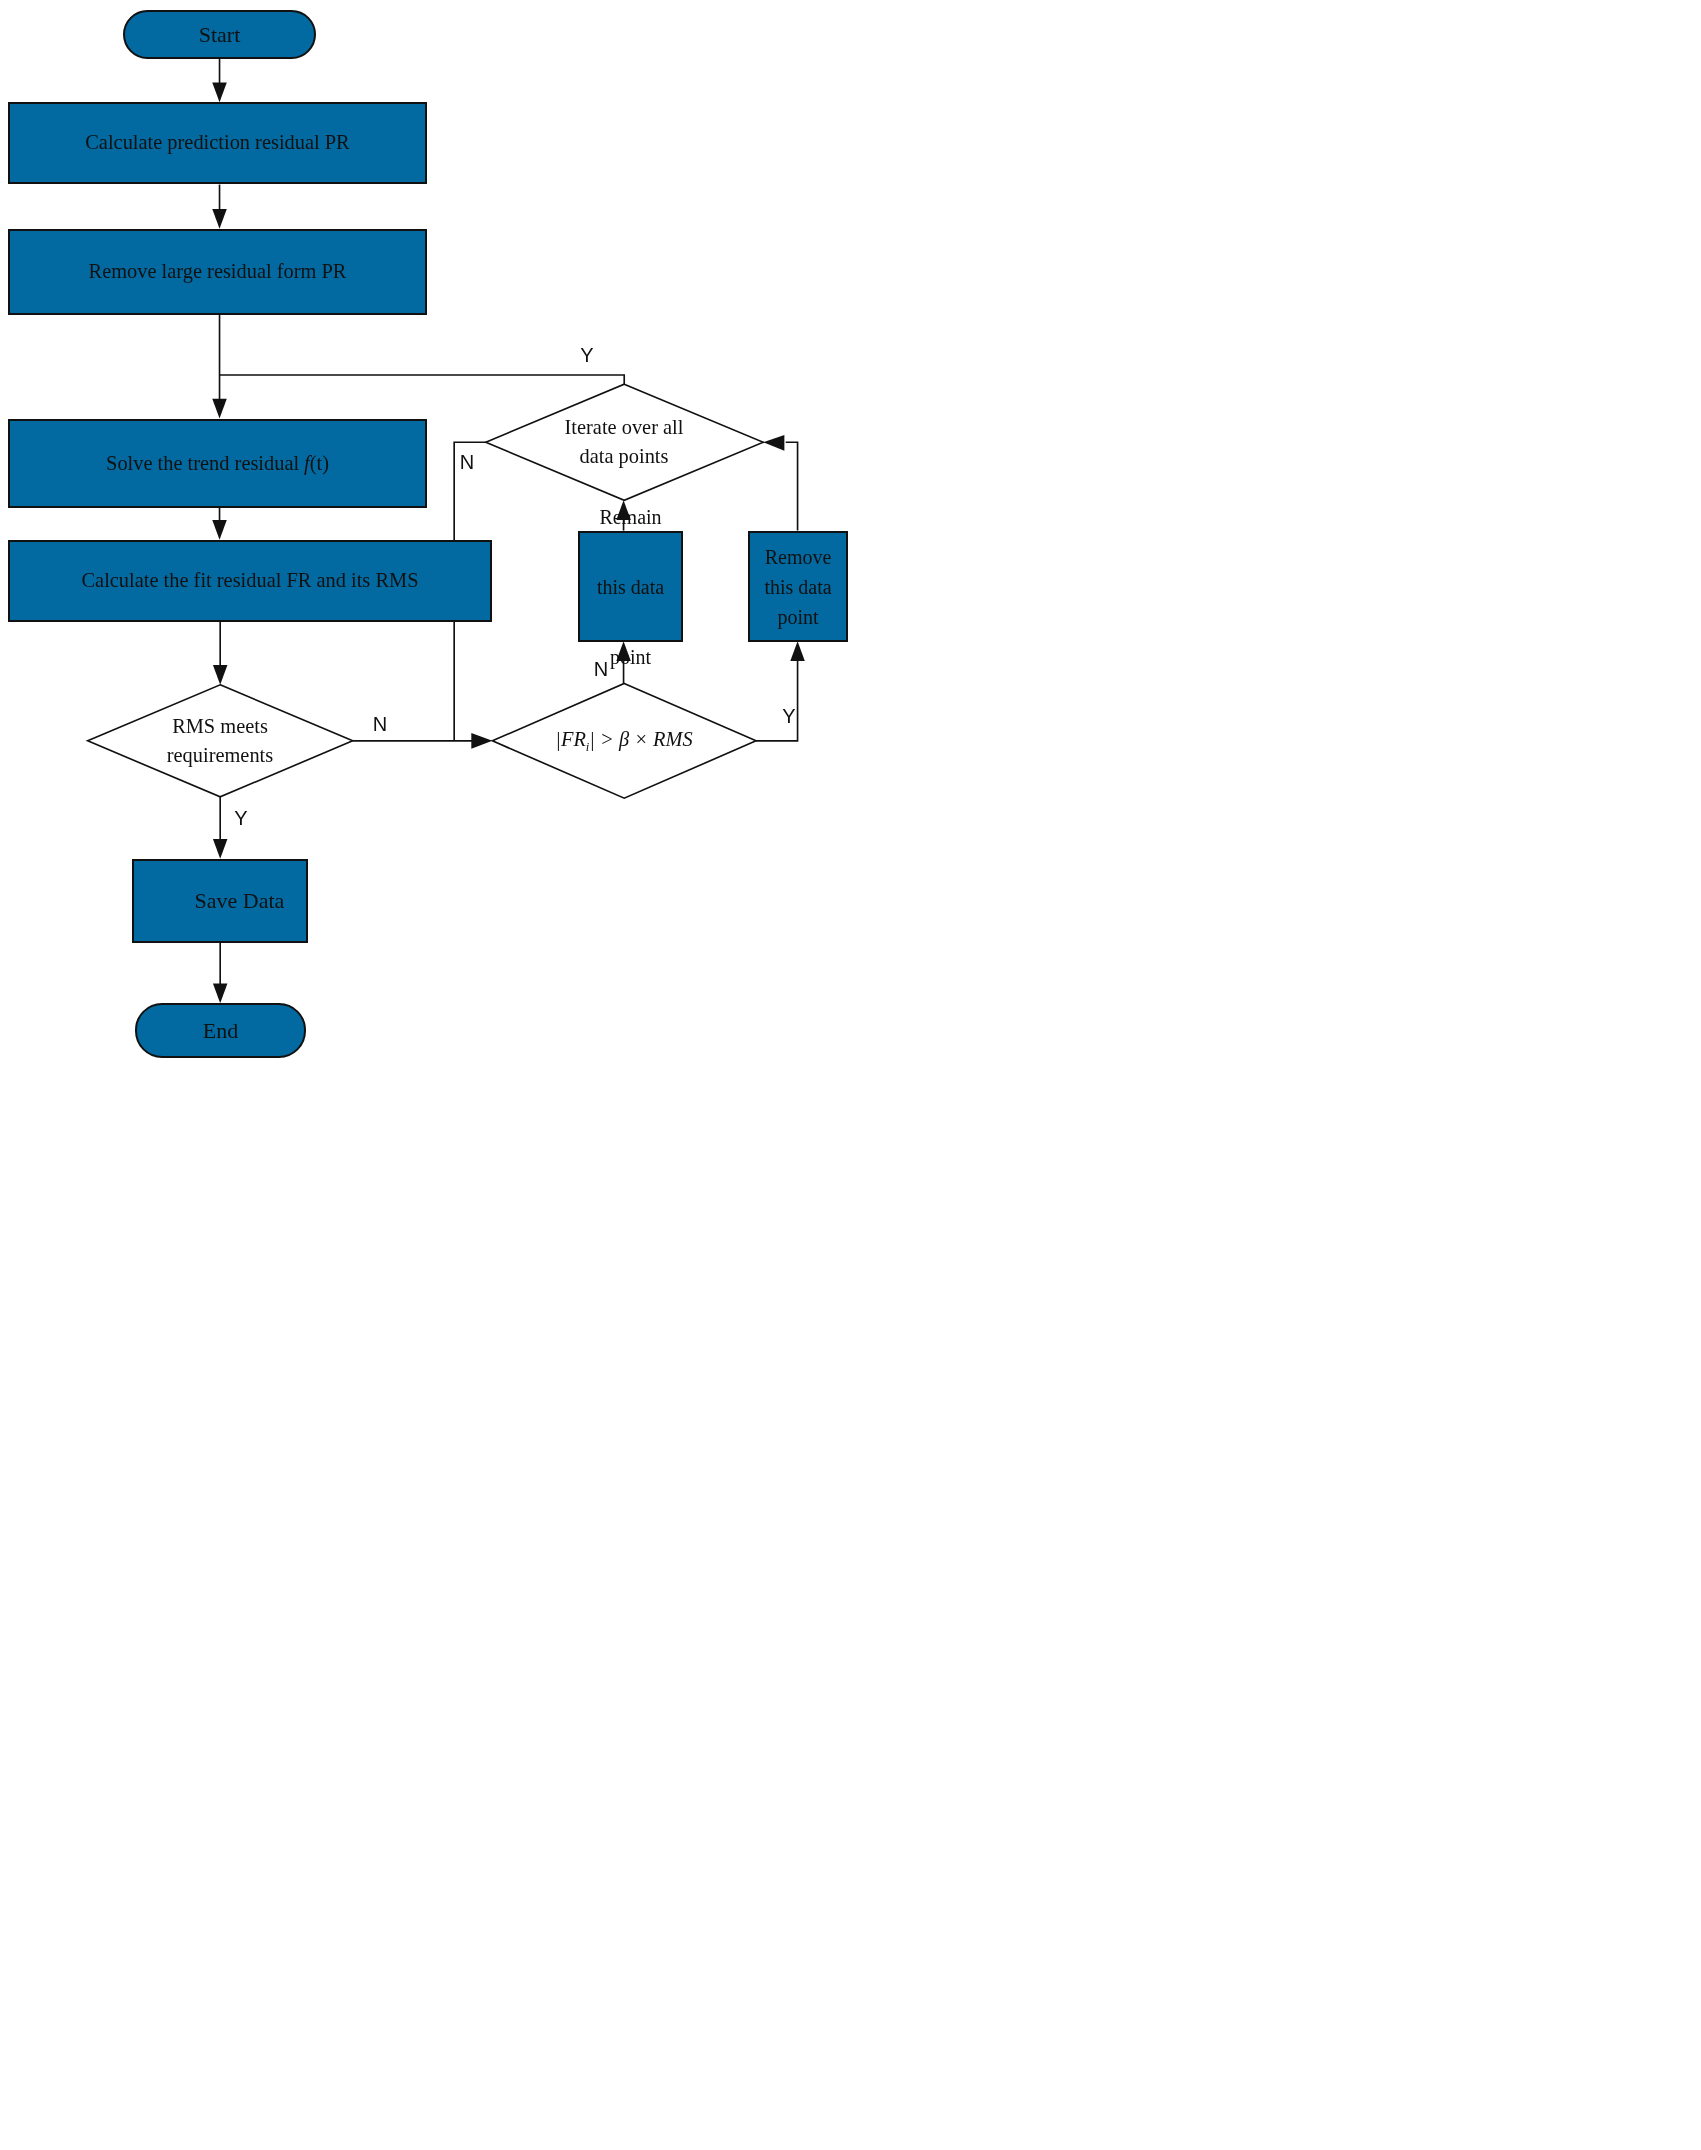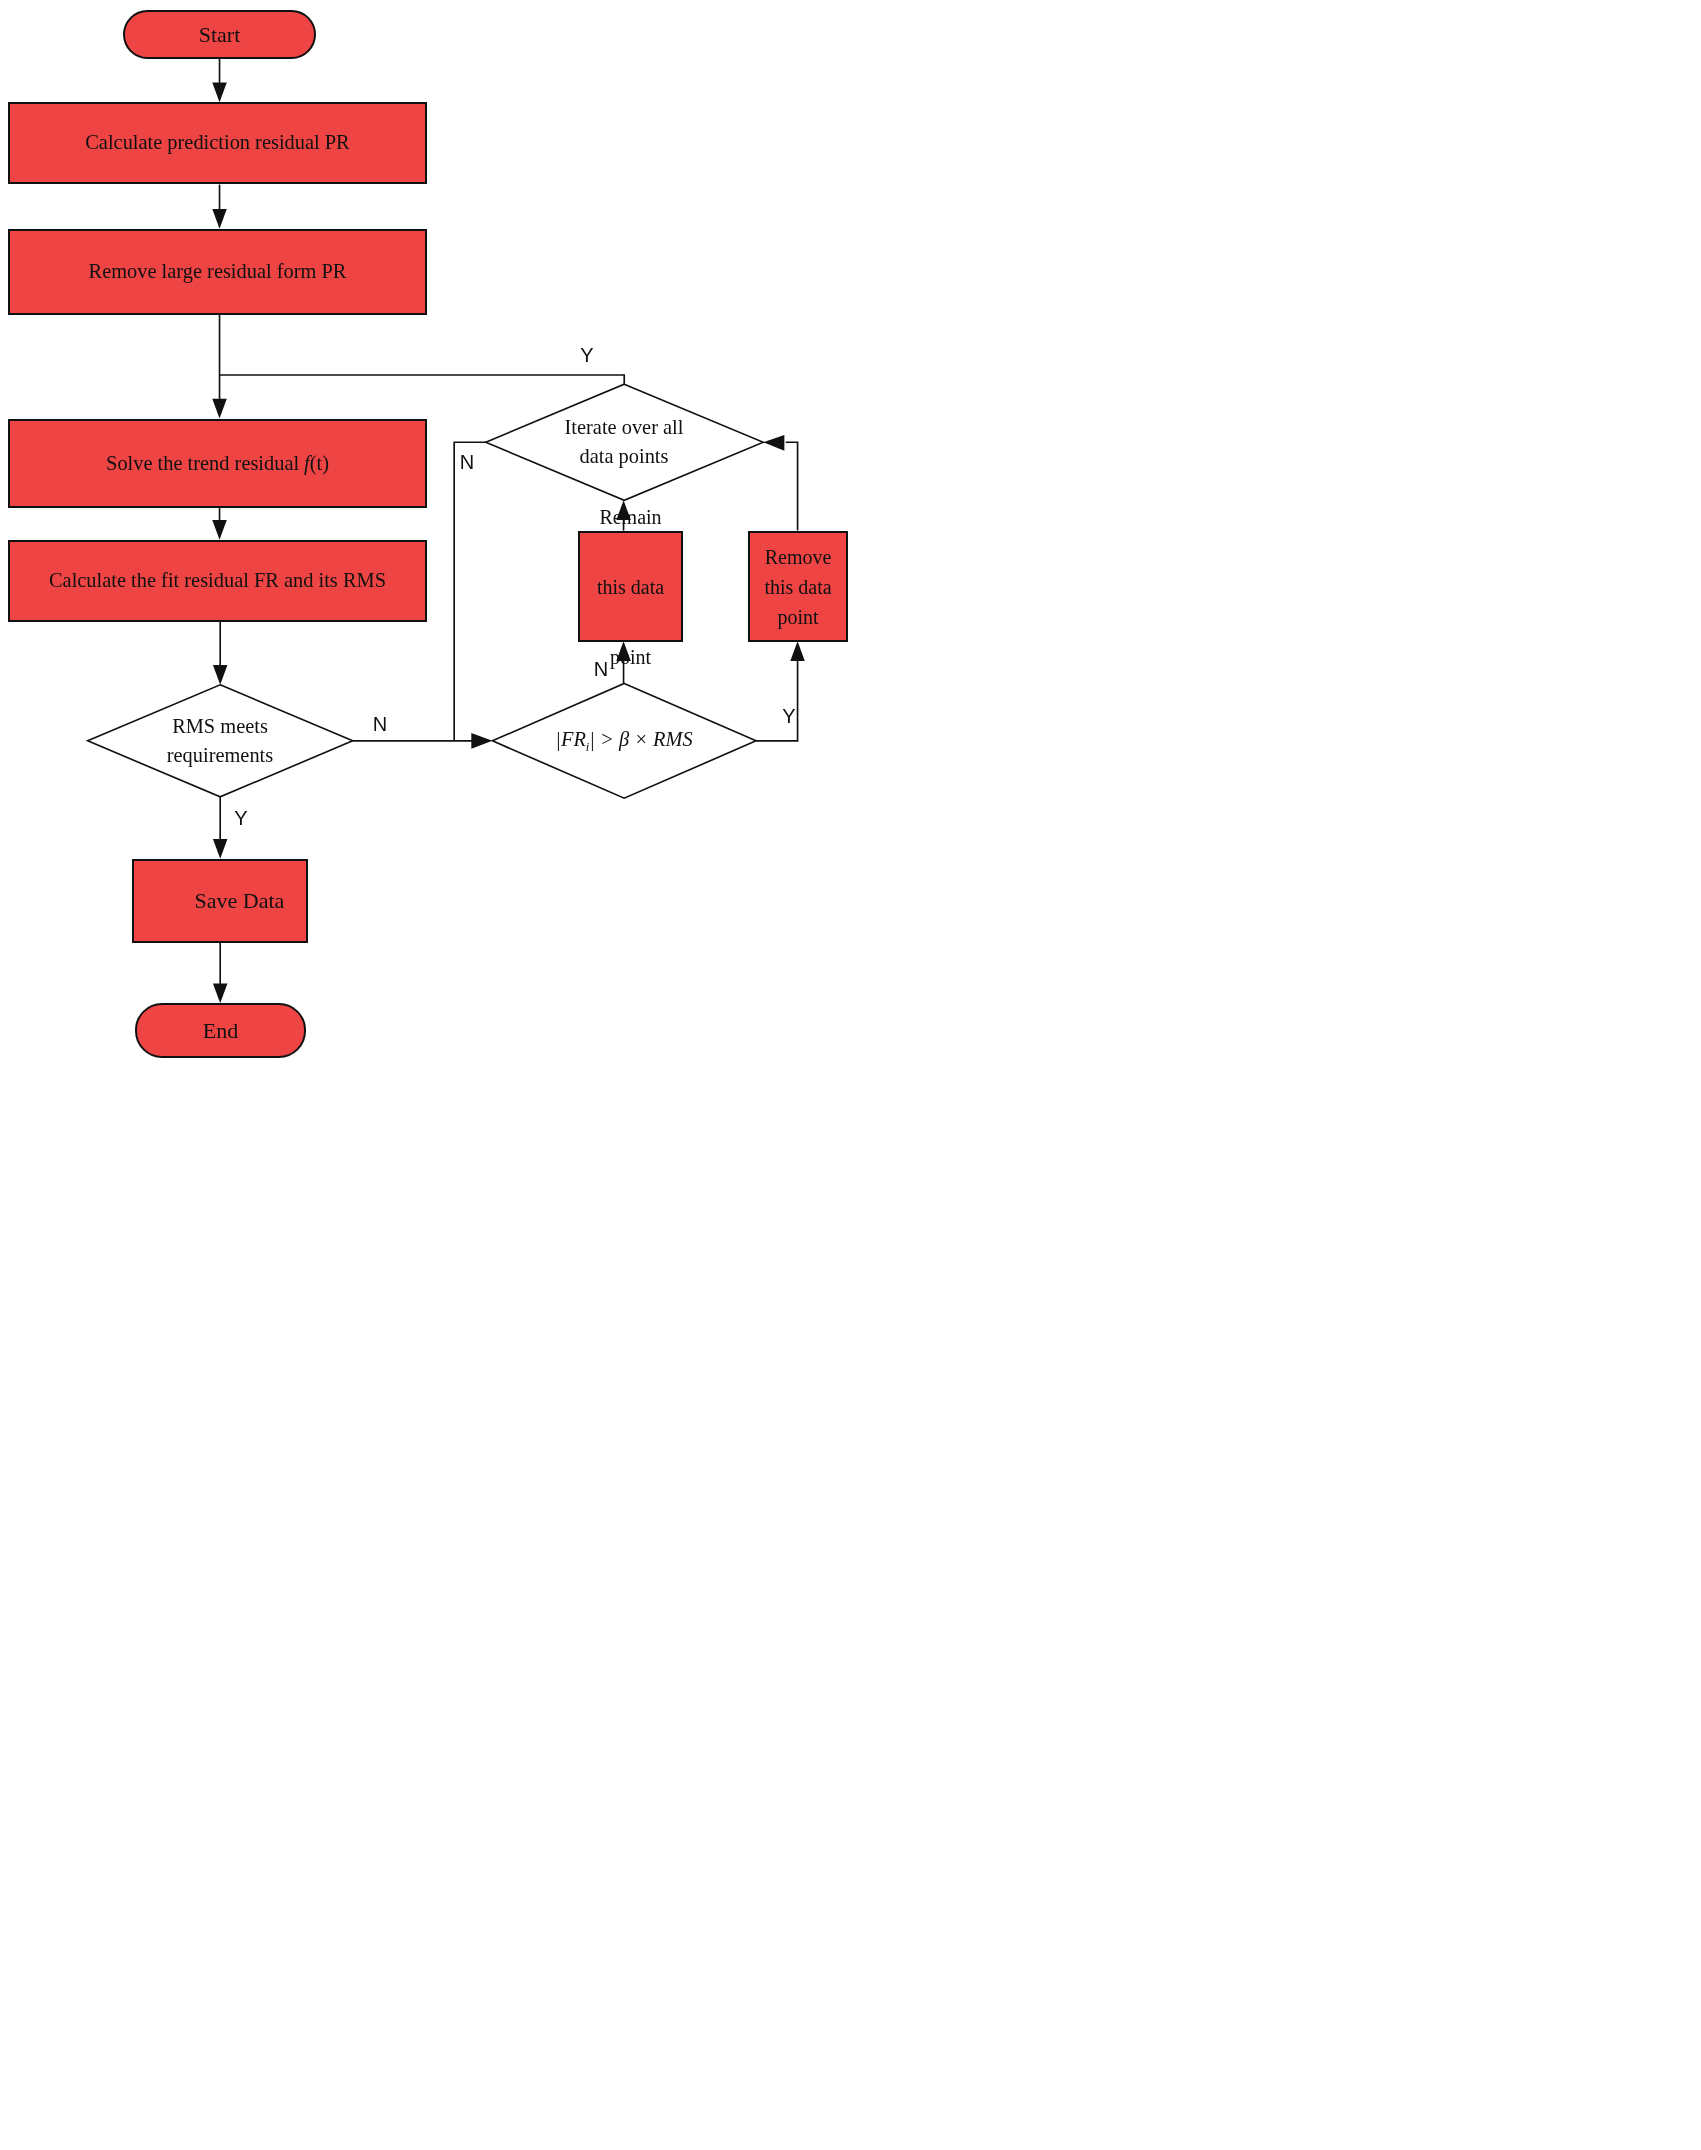--- a/index.html
+++ b/index.html
@@ -19,7 +19,7 @@
     align-items:center;
     justify-content:center;
     text-align:center;
-    background:#ef4444;
+    background:#0369a1;
     border:2px solid #111;
     box-sizing:border-box;
     font-size:20.4px;

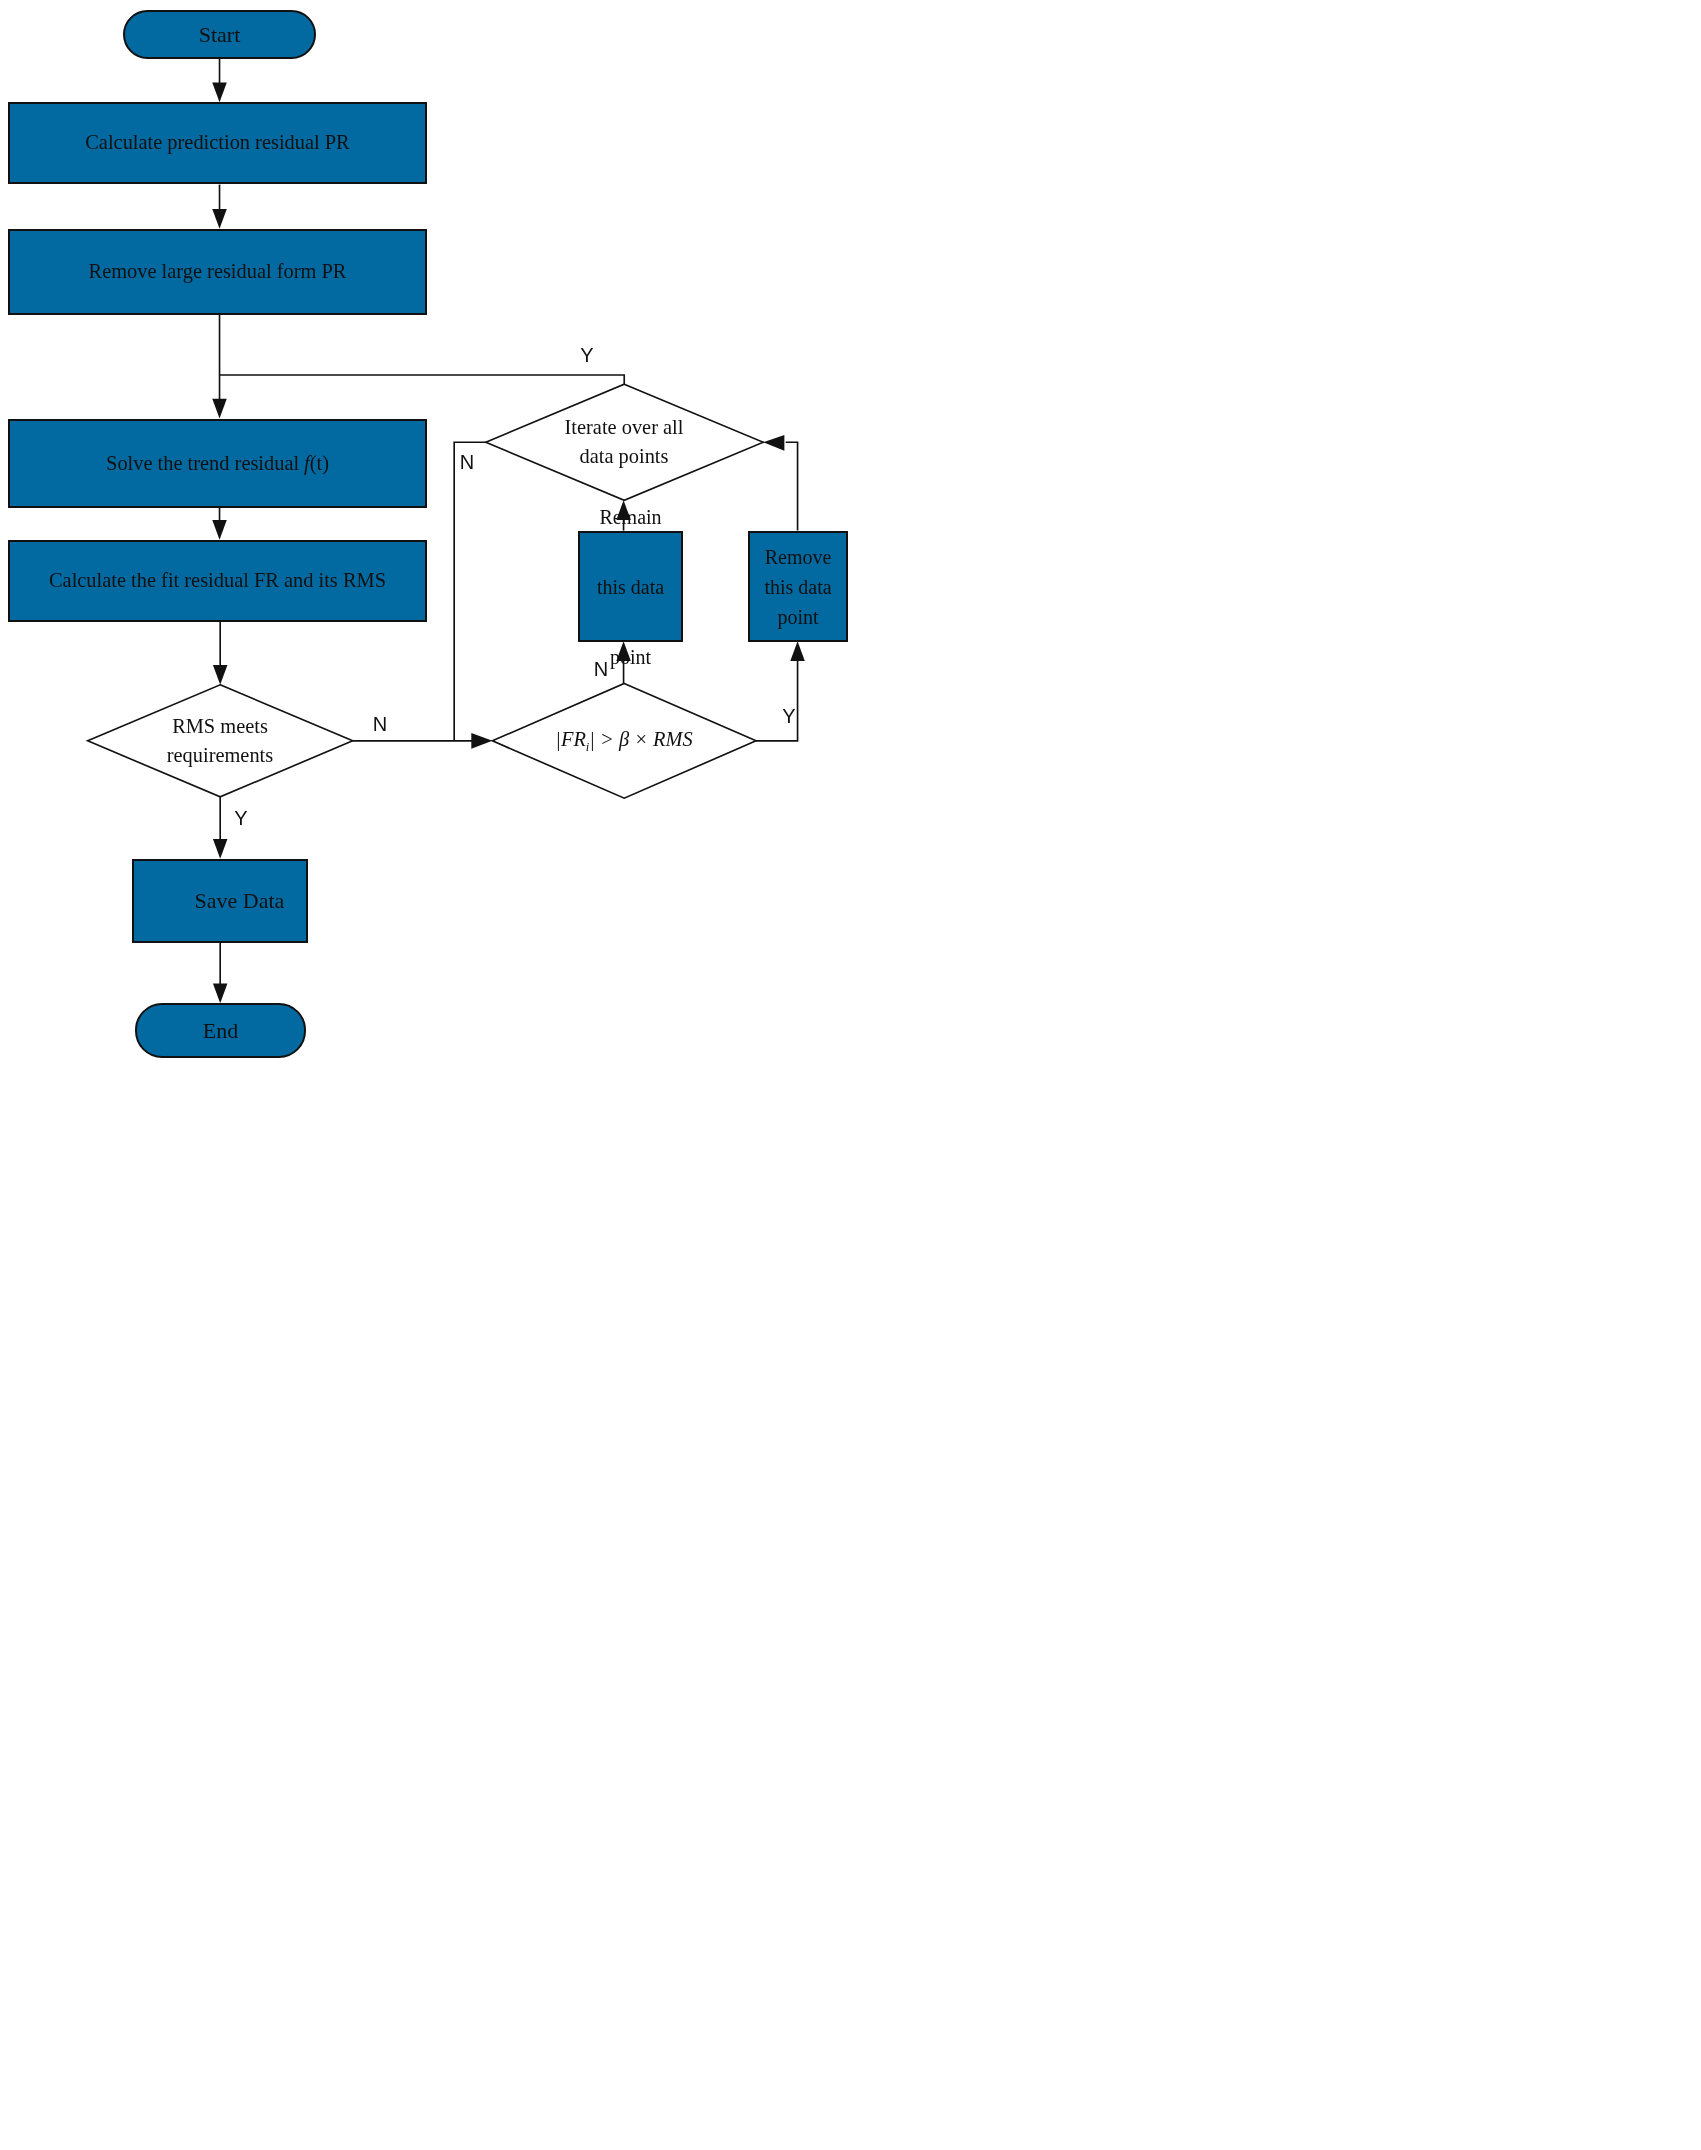--- a/index.html
+++ b/index.html
@@ -119,7 +119,7 @@
     </span>
   </div>
 
-  <div class="node process-wide" style="left:8px;top:540px;width:419px;height:82px;">
+  <div class="node process-wide" style="left:8px;top:540px;width:484px;height:82px;">
     <span>Calculate the fit residual FR and its RMS</span>
   </div>
 

